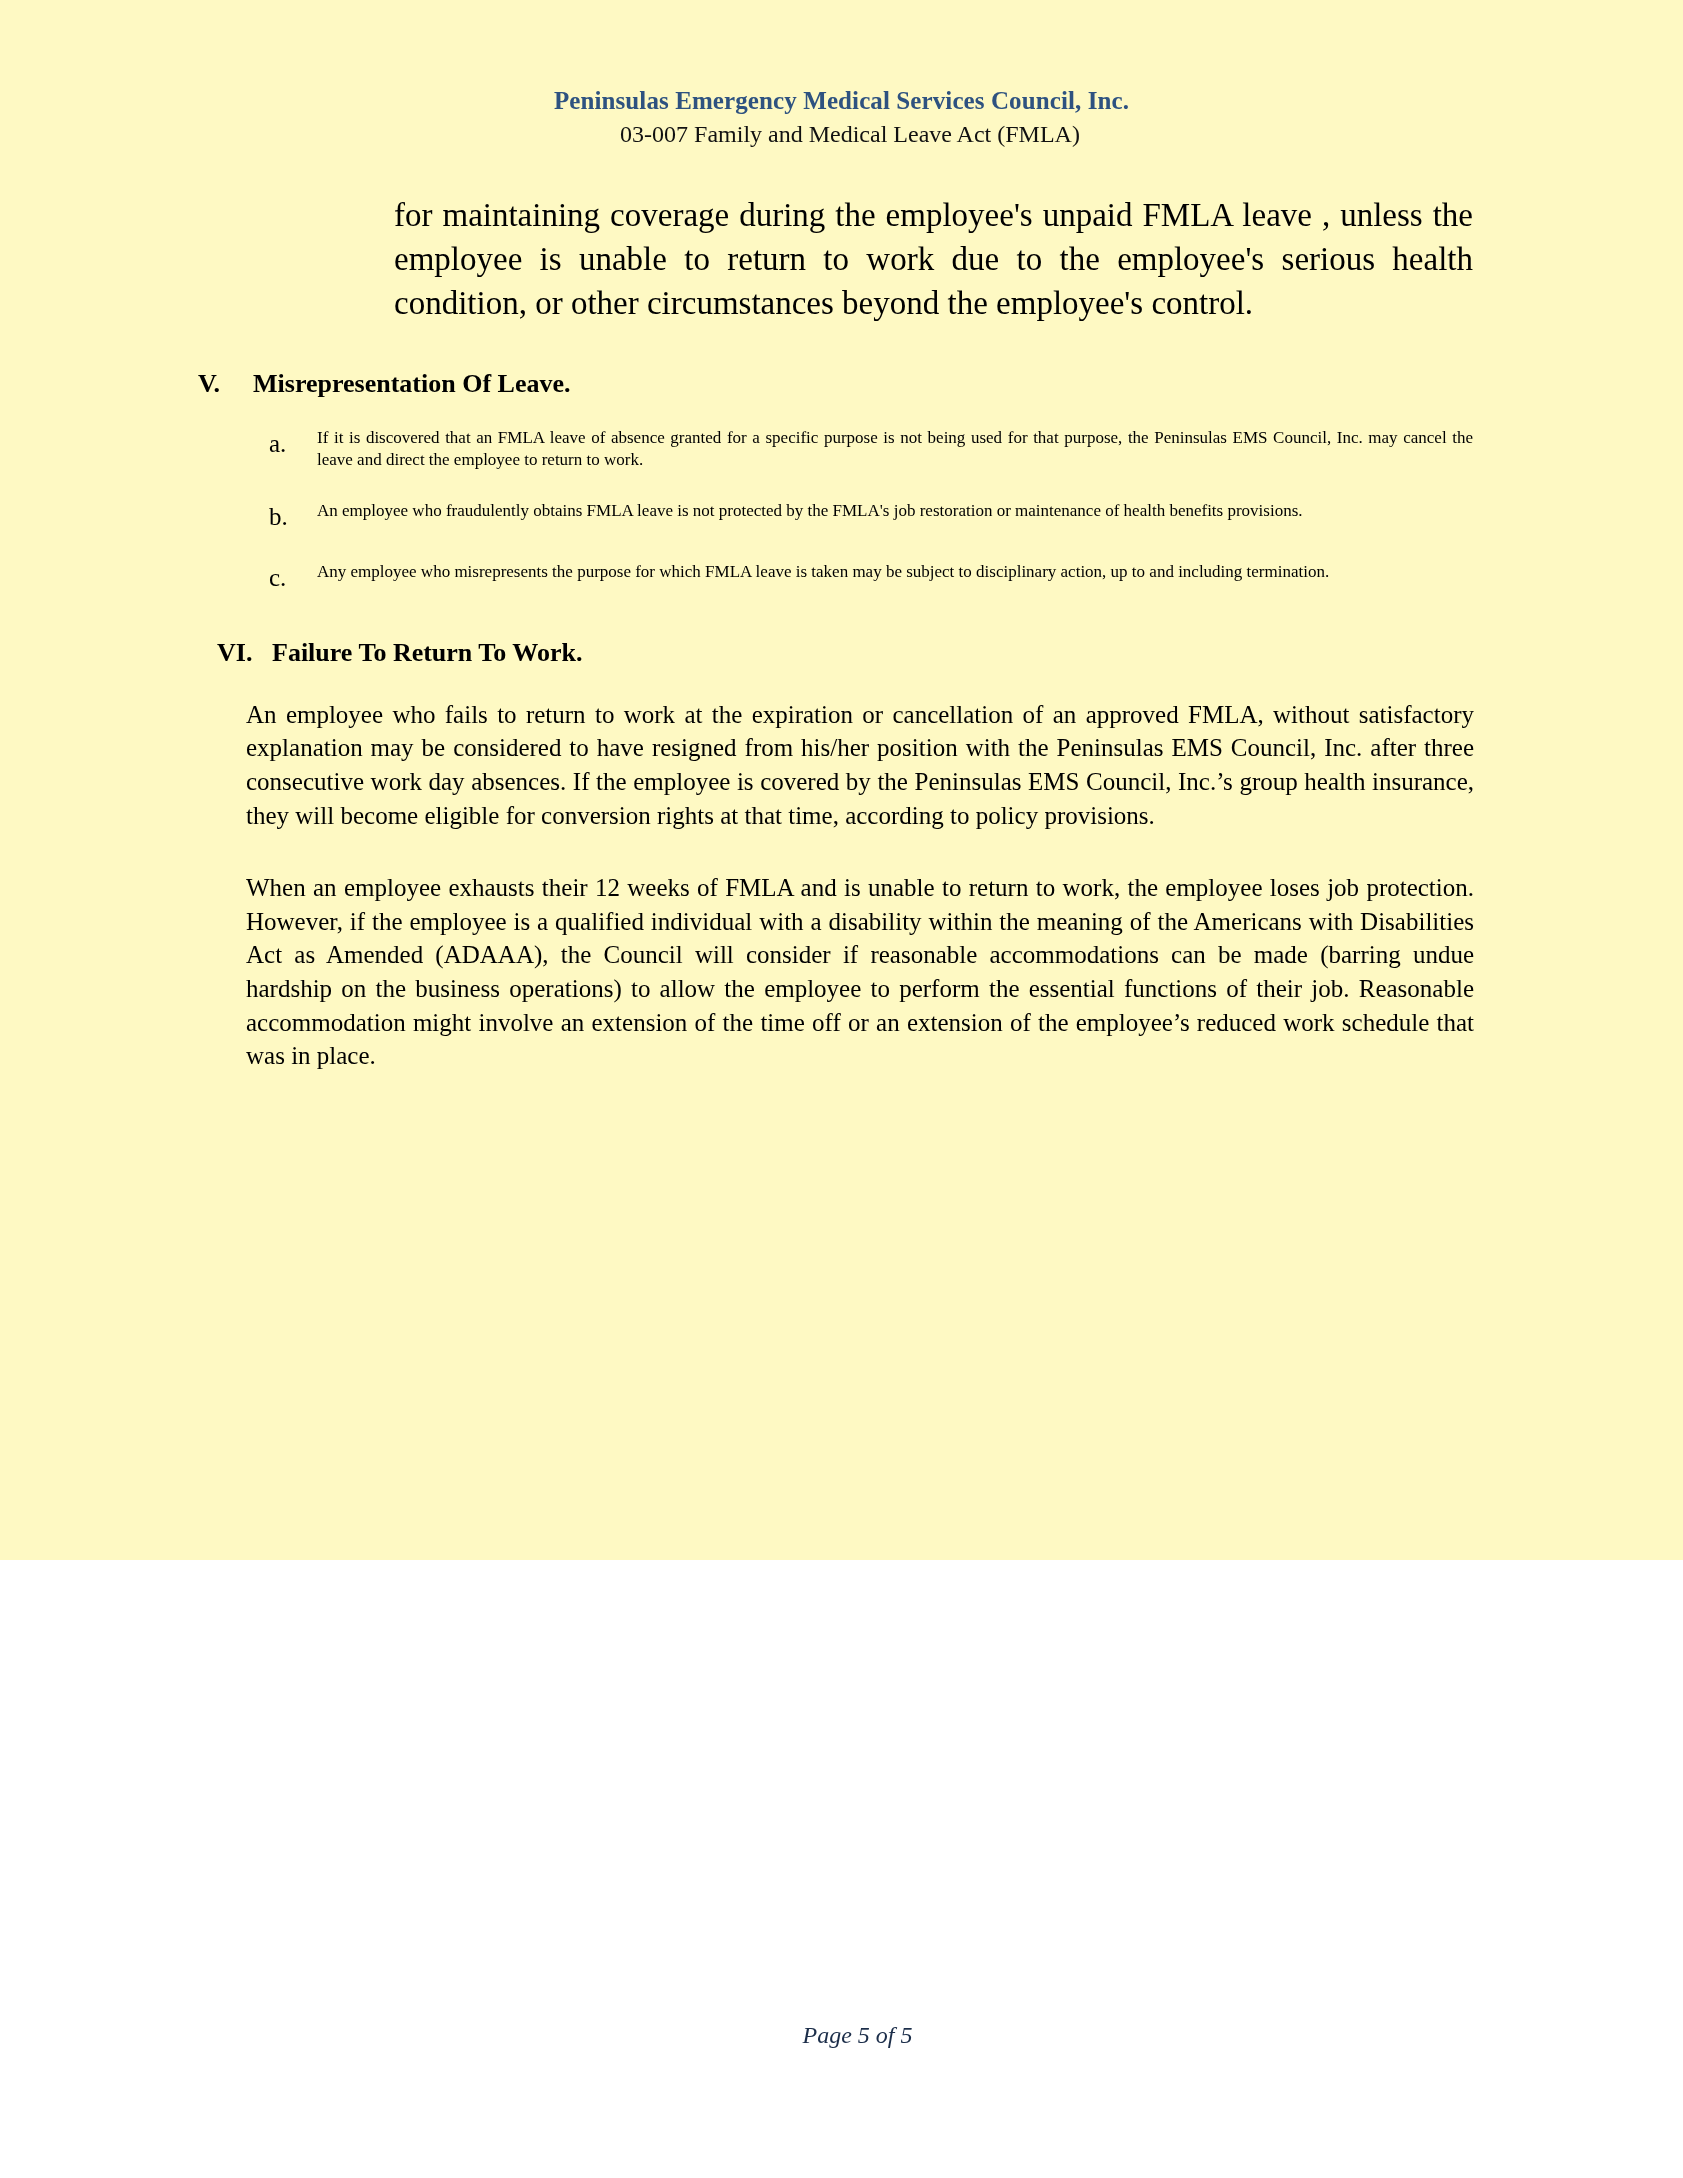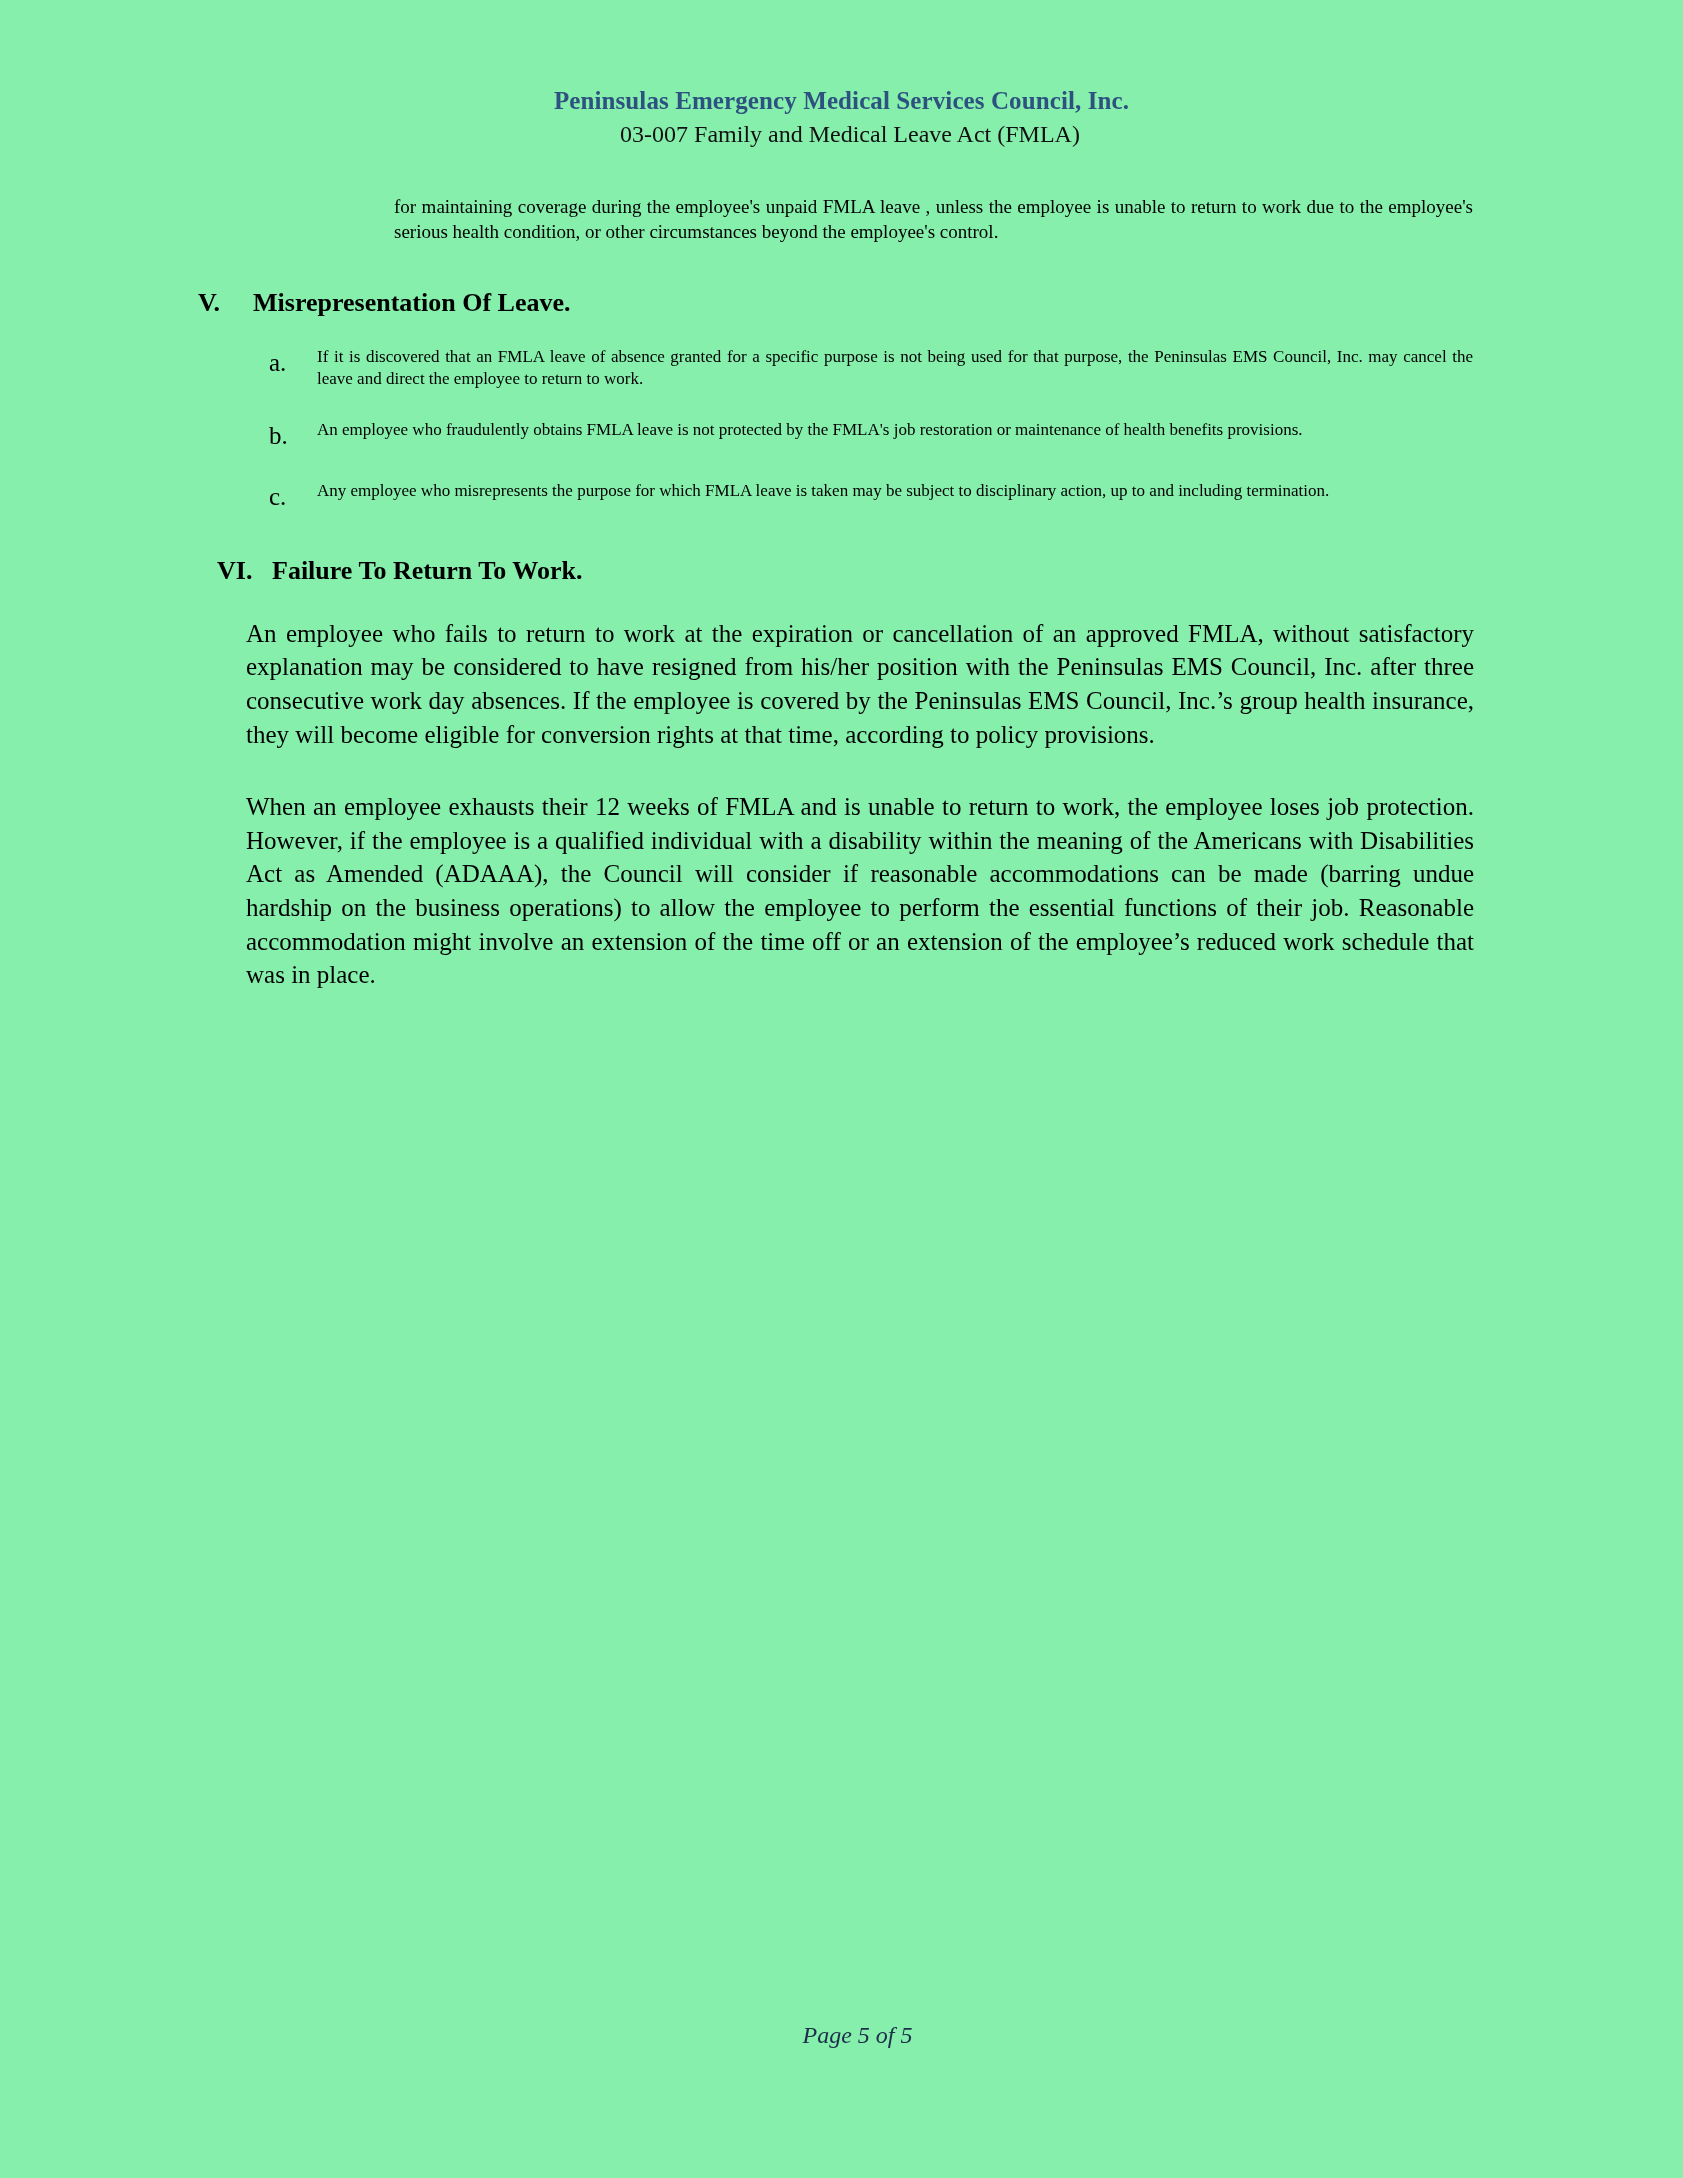--- a/index.html
+++ b/index.html
@@ -21,8 +21,8 @@
     left: 0;
     top: 0;
     width: 1683px;
-    height: 2178px;
-    background: #86efac;
+    height: 1560px;
+    background: #fef9c3;
   }
 
   

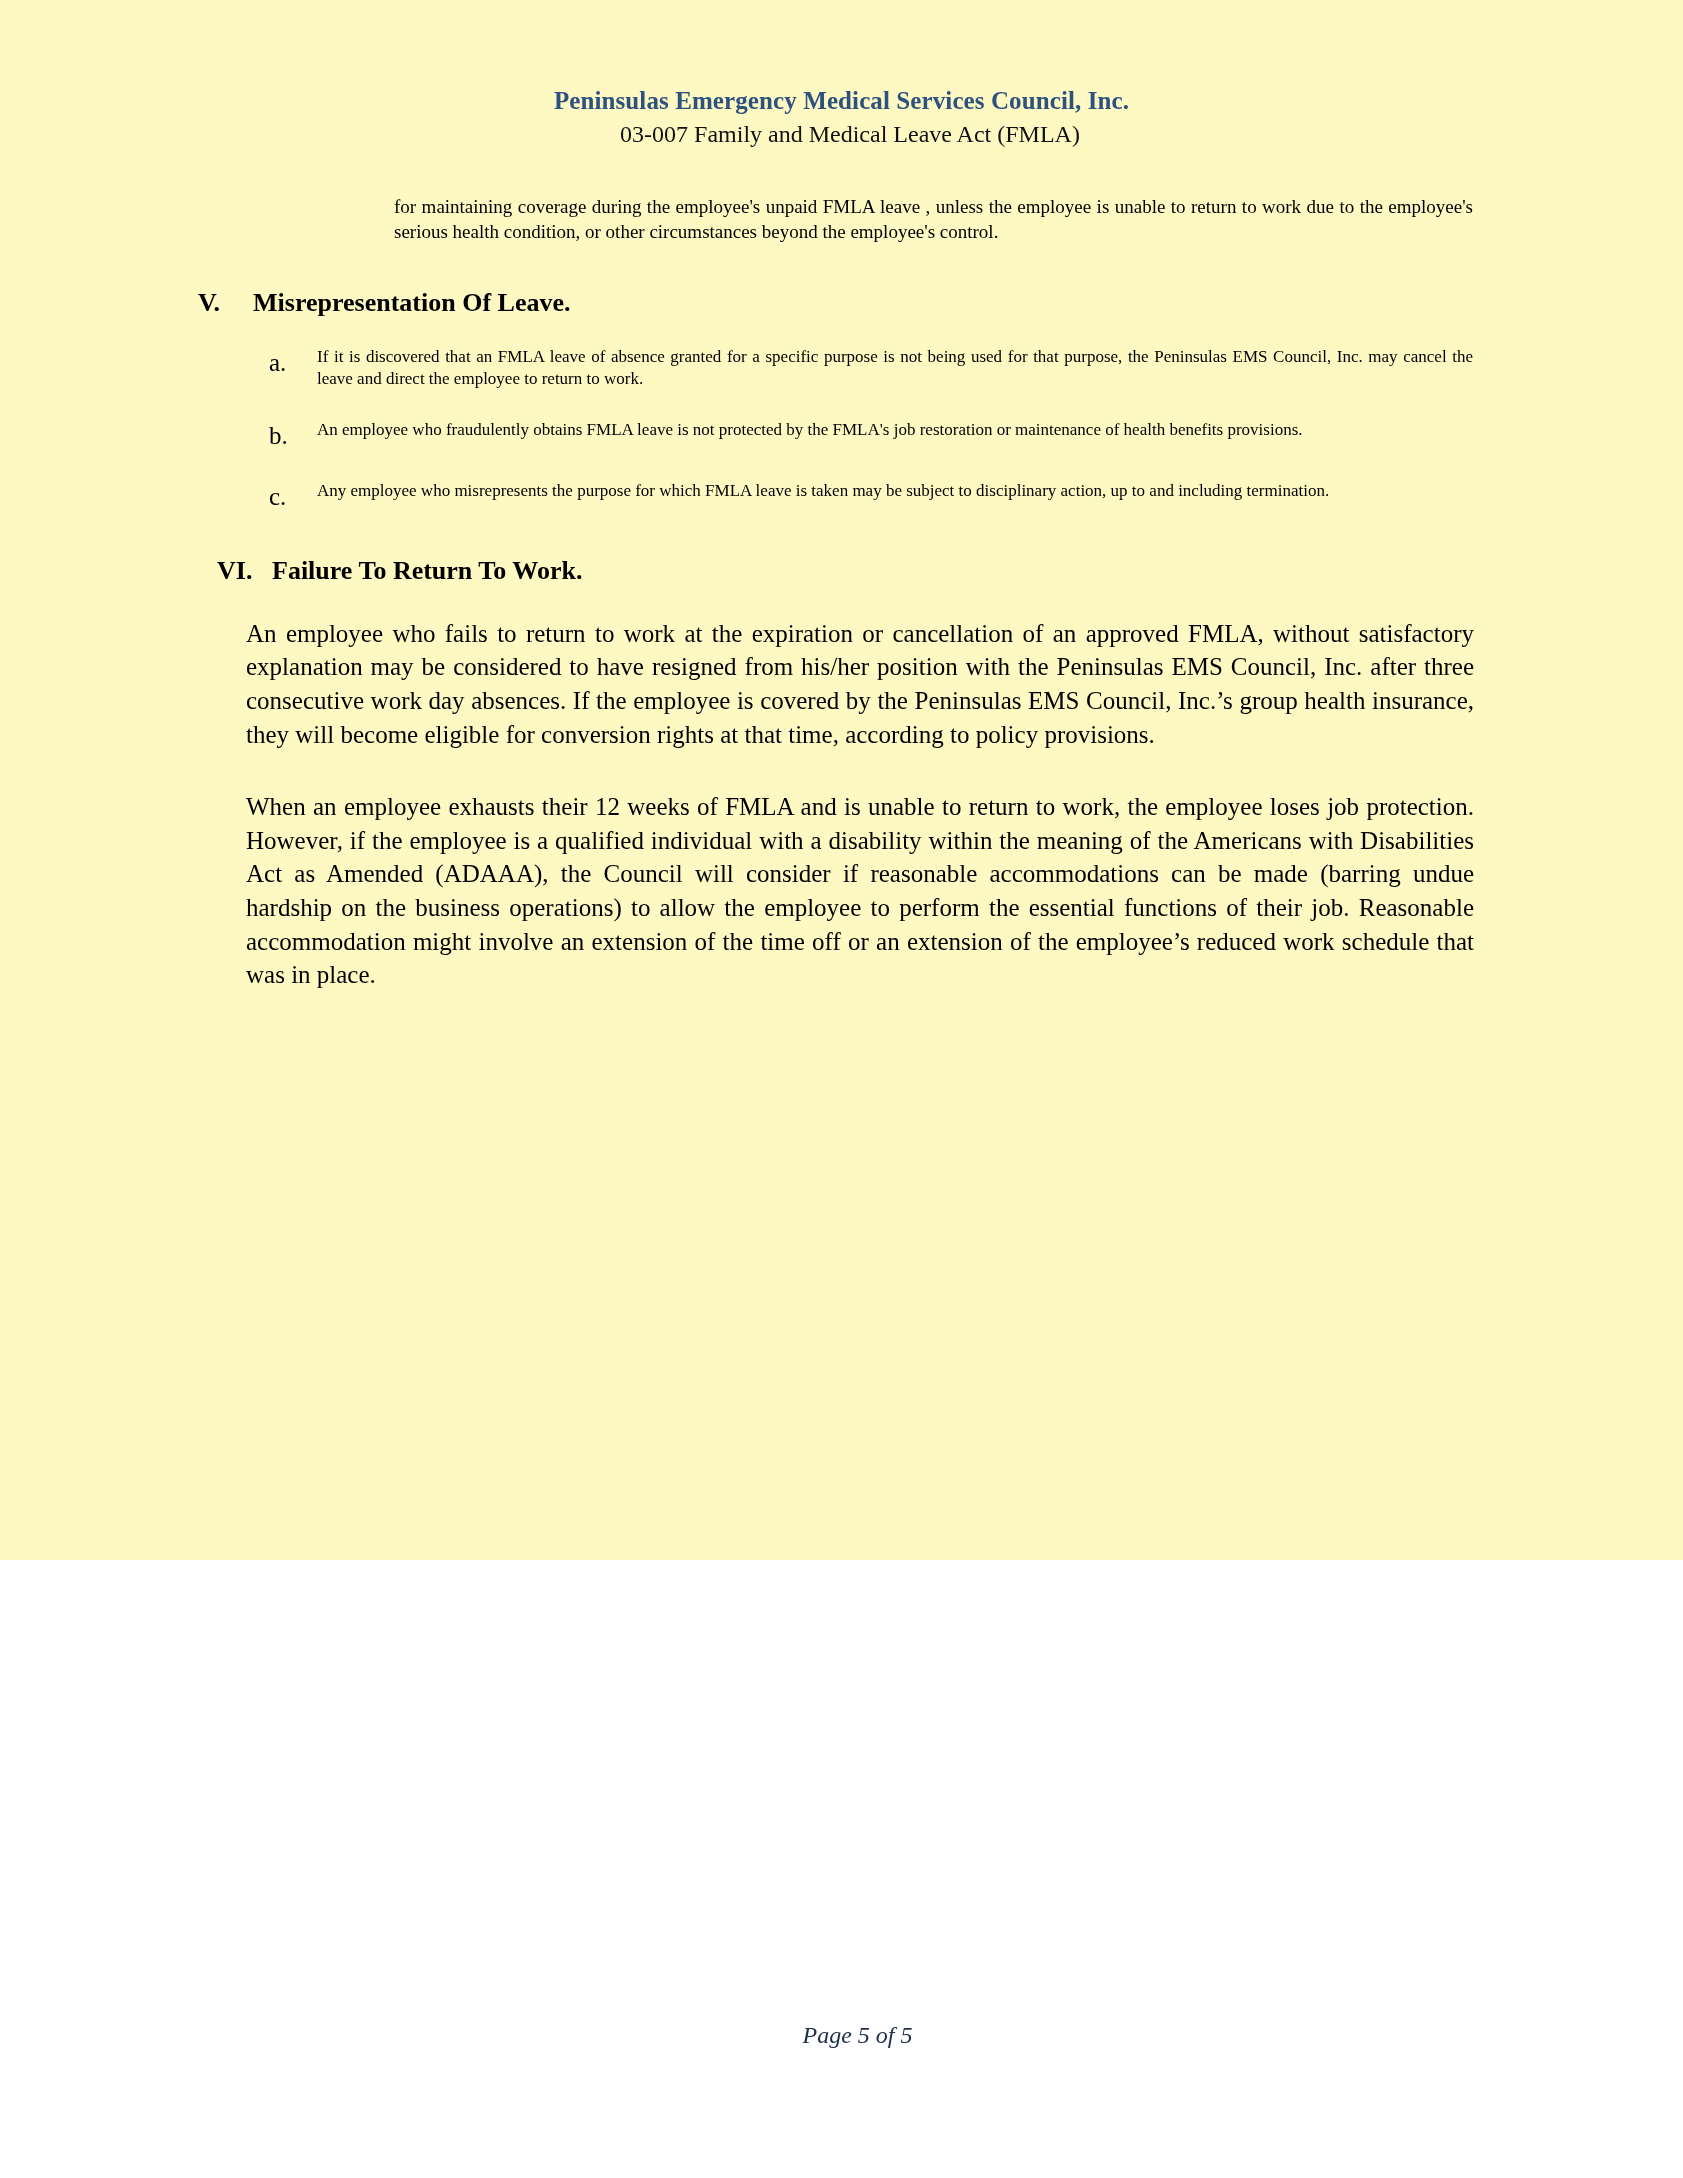--- a/index.html
+++ b/index.html
@@ -64,7 +64,7 @@
     padding: 0;
     width: 1079px;
     margin-left: 394px;
-    font-size: 19px;
+    font-size: 33px;
     line-height: 1.33;
     text-align: justify;
     text-justify: inter-word;

